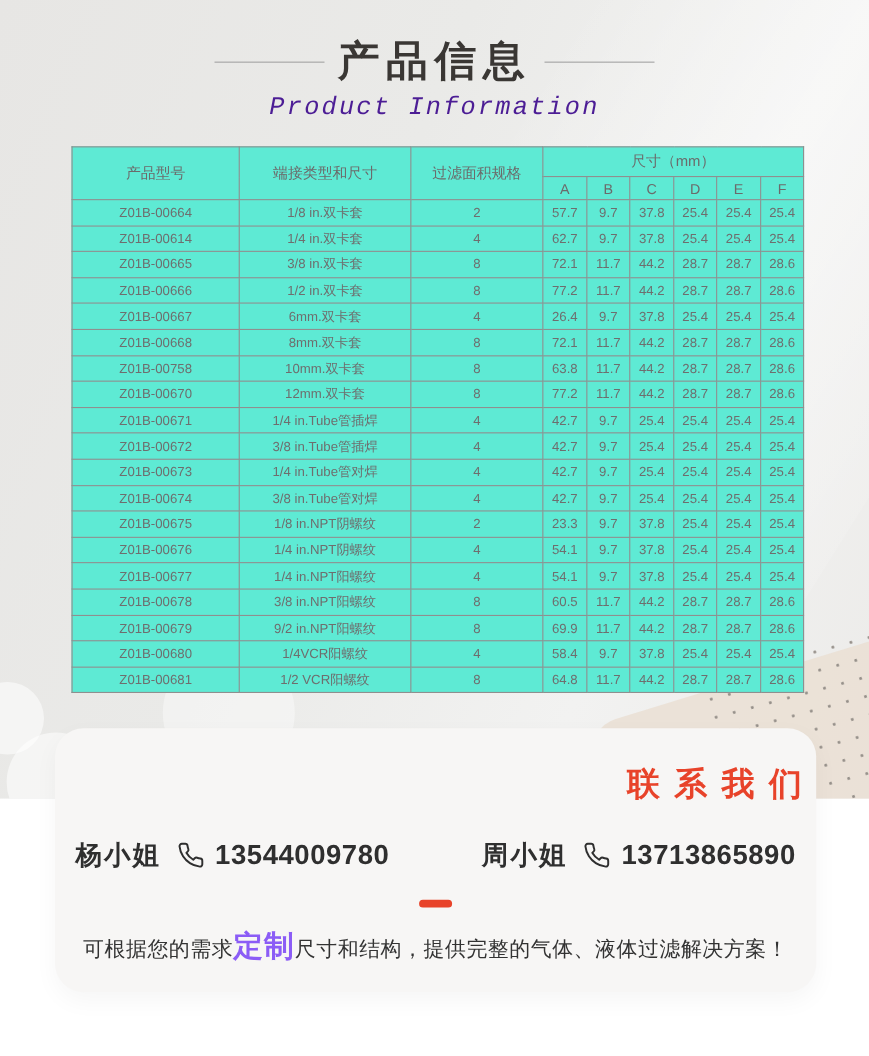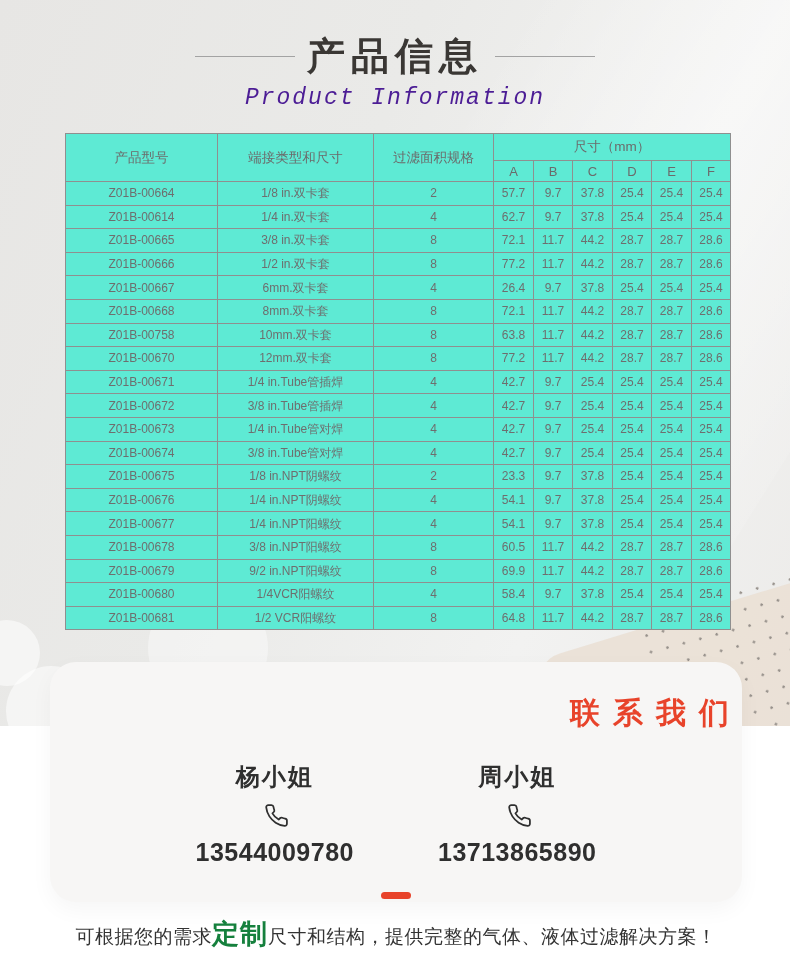--- a/index.html
+++ b/index.html
@@ -69,7 +69,7 @@
   .contact-row{
     margin-top:27px;display:flex;justify-content:center;align-items:center;gap:84px;
   }
-  .contact-item{display:flex;align-items:center;gap:10px;flex-direction:column;}
+  .contact-item{display:flex;align-items:center;gap:10px;}
   .contact-name{font-size:24px;font-weight:700;color:#2f2f2f;letter-spacing:2px;}
   .phone-icon{width:25px;height:25px;margin-left:4px;}
   .contact-phone{font-size:25px;font-weight:700;color:#2f2f2f;letter-spacing:0.5px;text-align:right;}

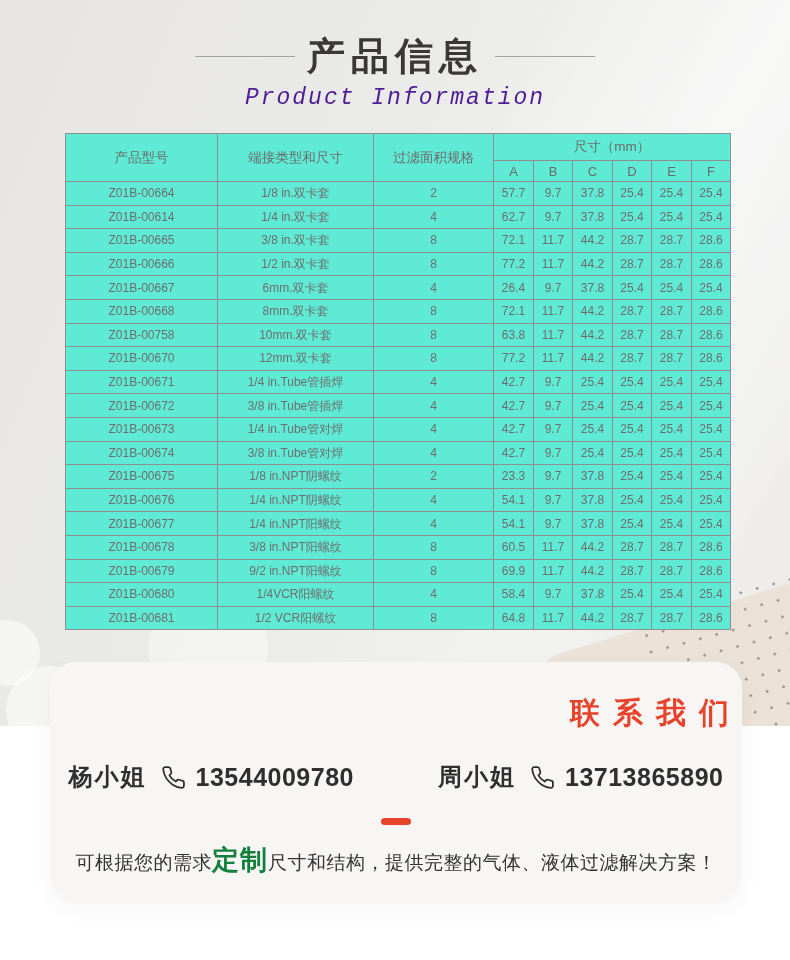--- a/index.html
+++ b/index.html
@@ -80,7 +80,7 @@
     margin-top:17px;text-align:center;font-size:19px;color:#333333;
     letter-spacing:0.5px;white-space:nowrap;
   }
-  .custom-note .hl{font-size:27px;font-weight:700;color:#15803d;letter-spacing:1px;}
+  .custom-note .hl{font-size:27px;font-weight:700;color:#8b5cf6;letter-spacing:1px;}
 </style>
 </head>
 <body>

